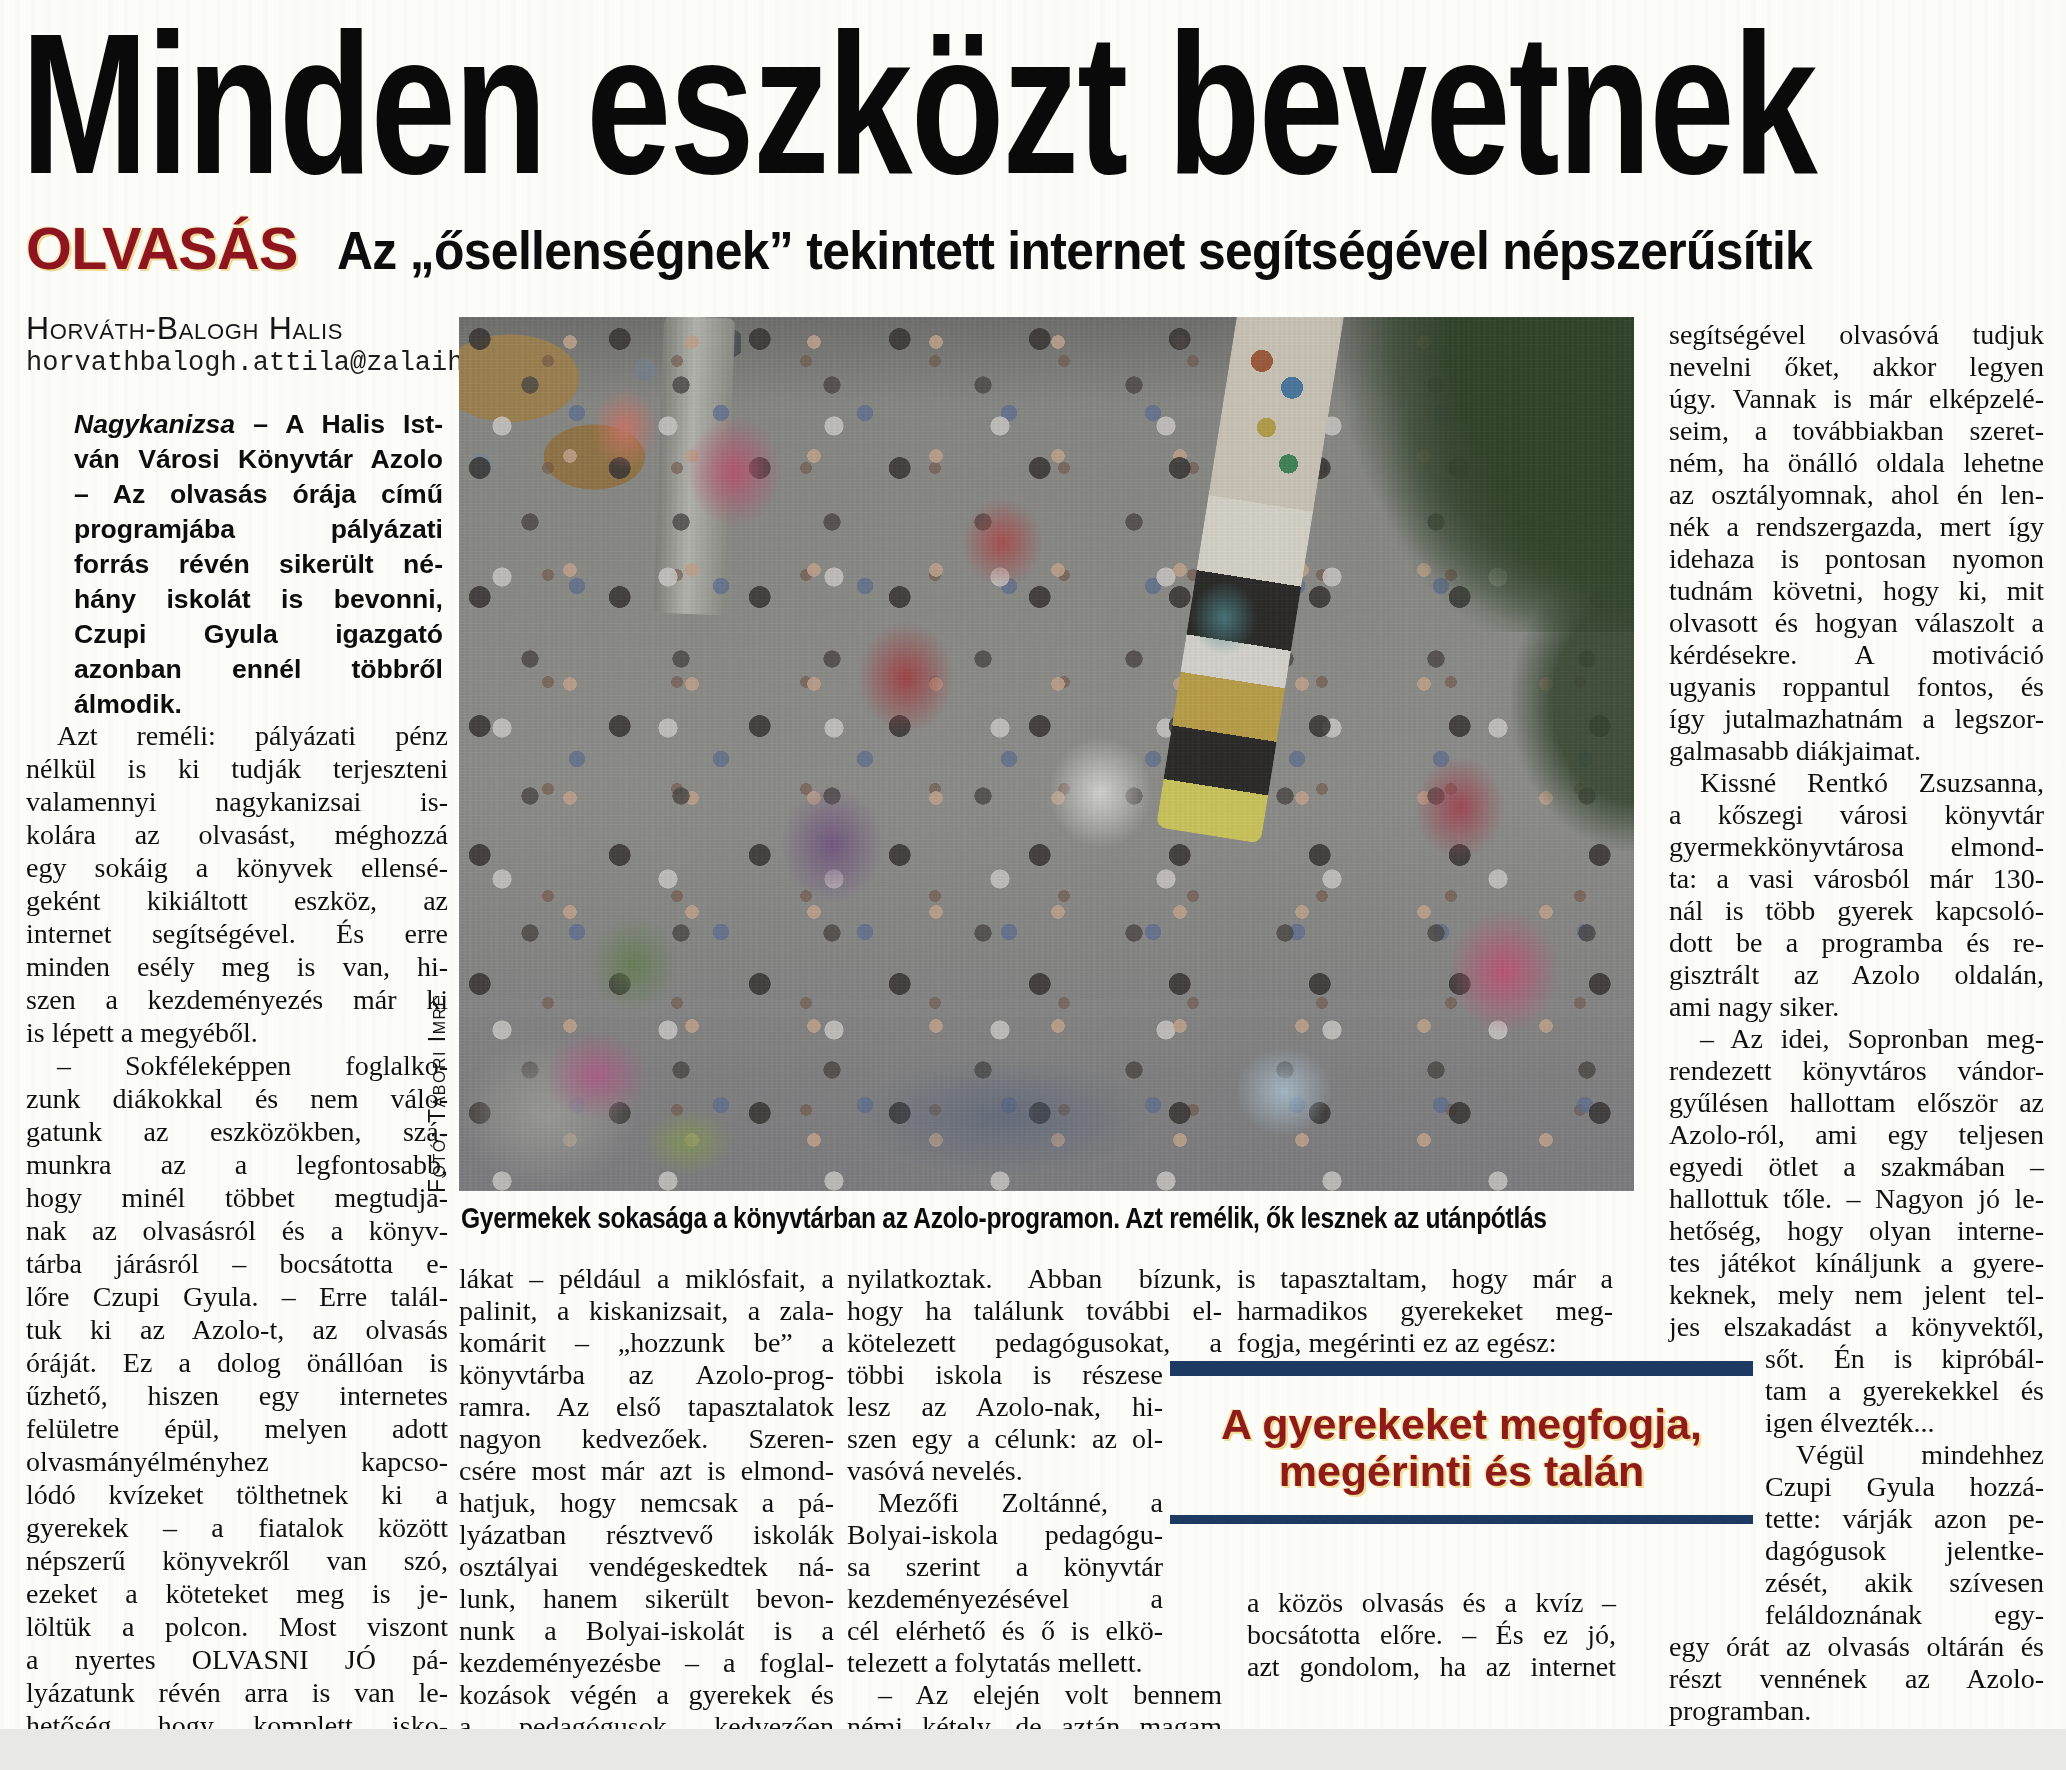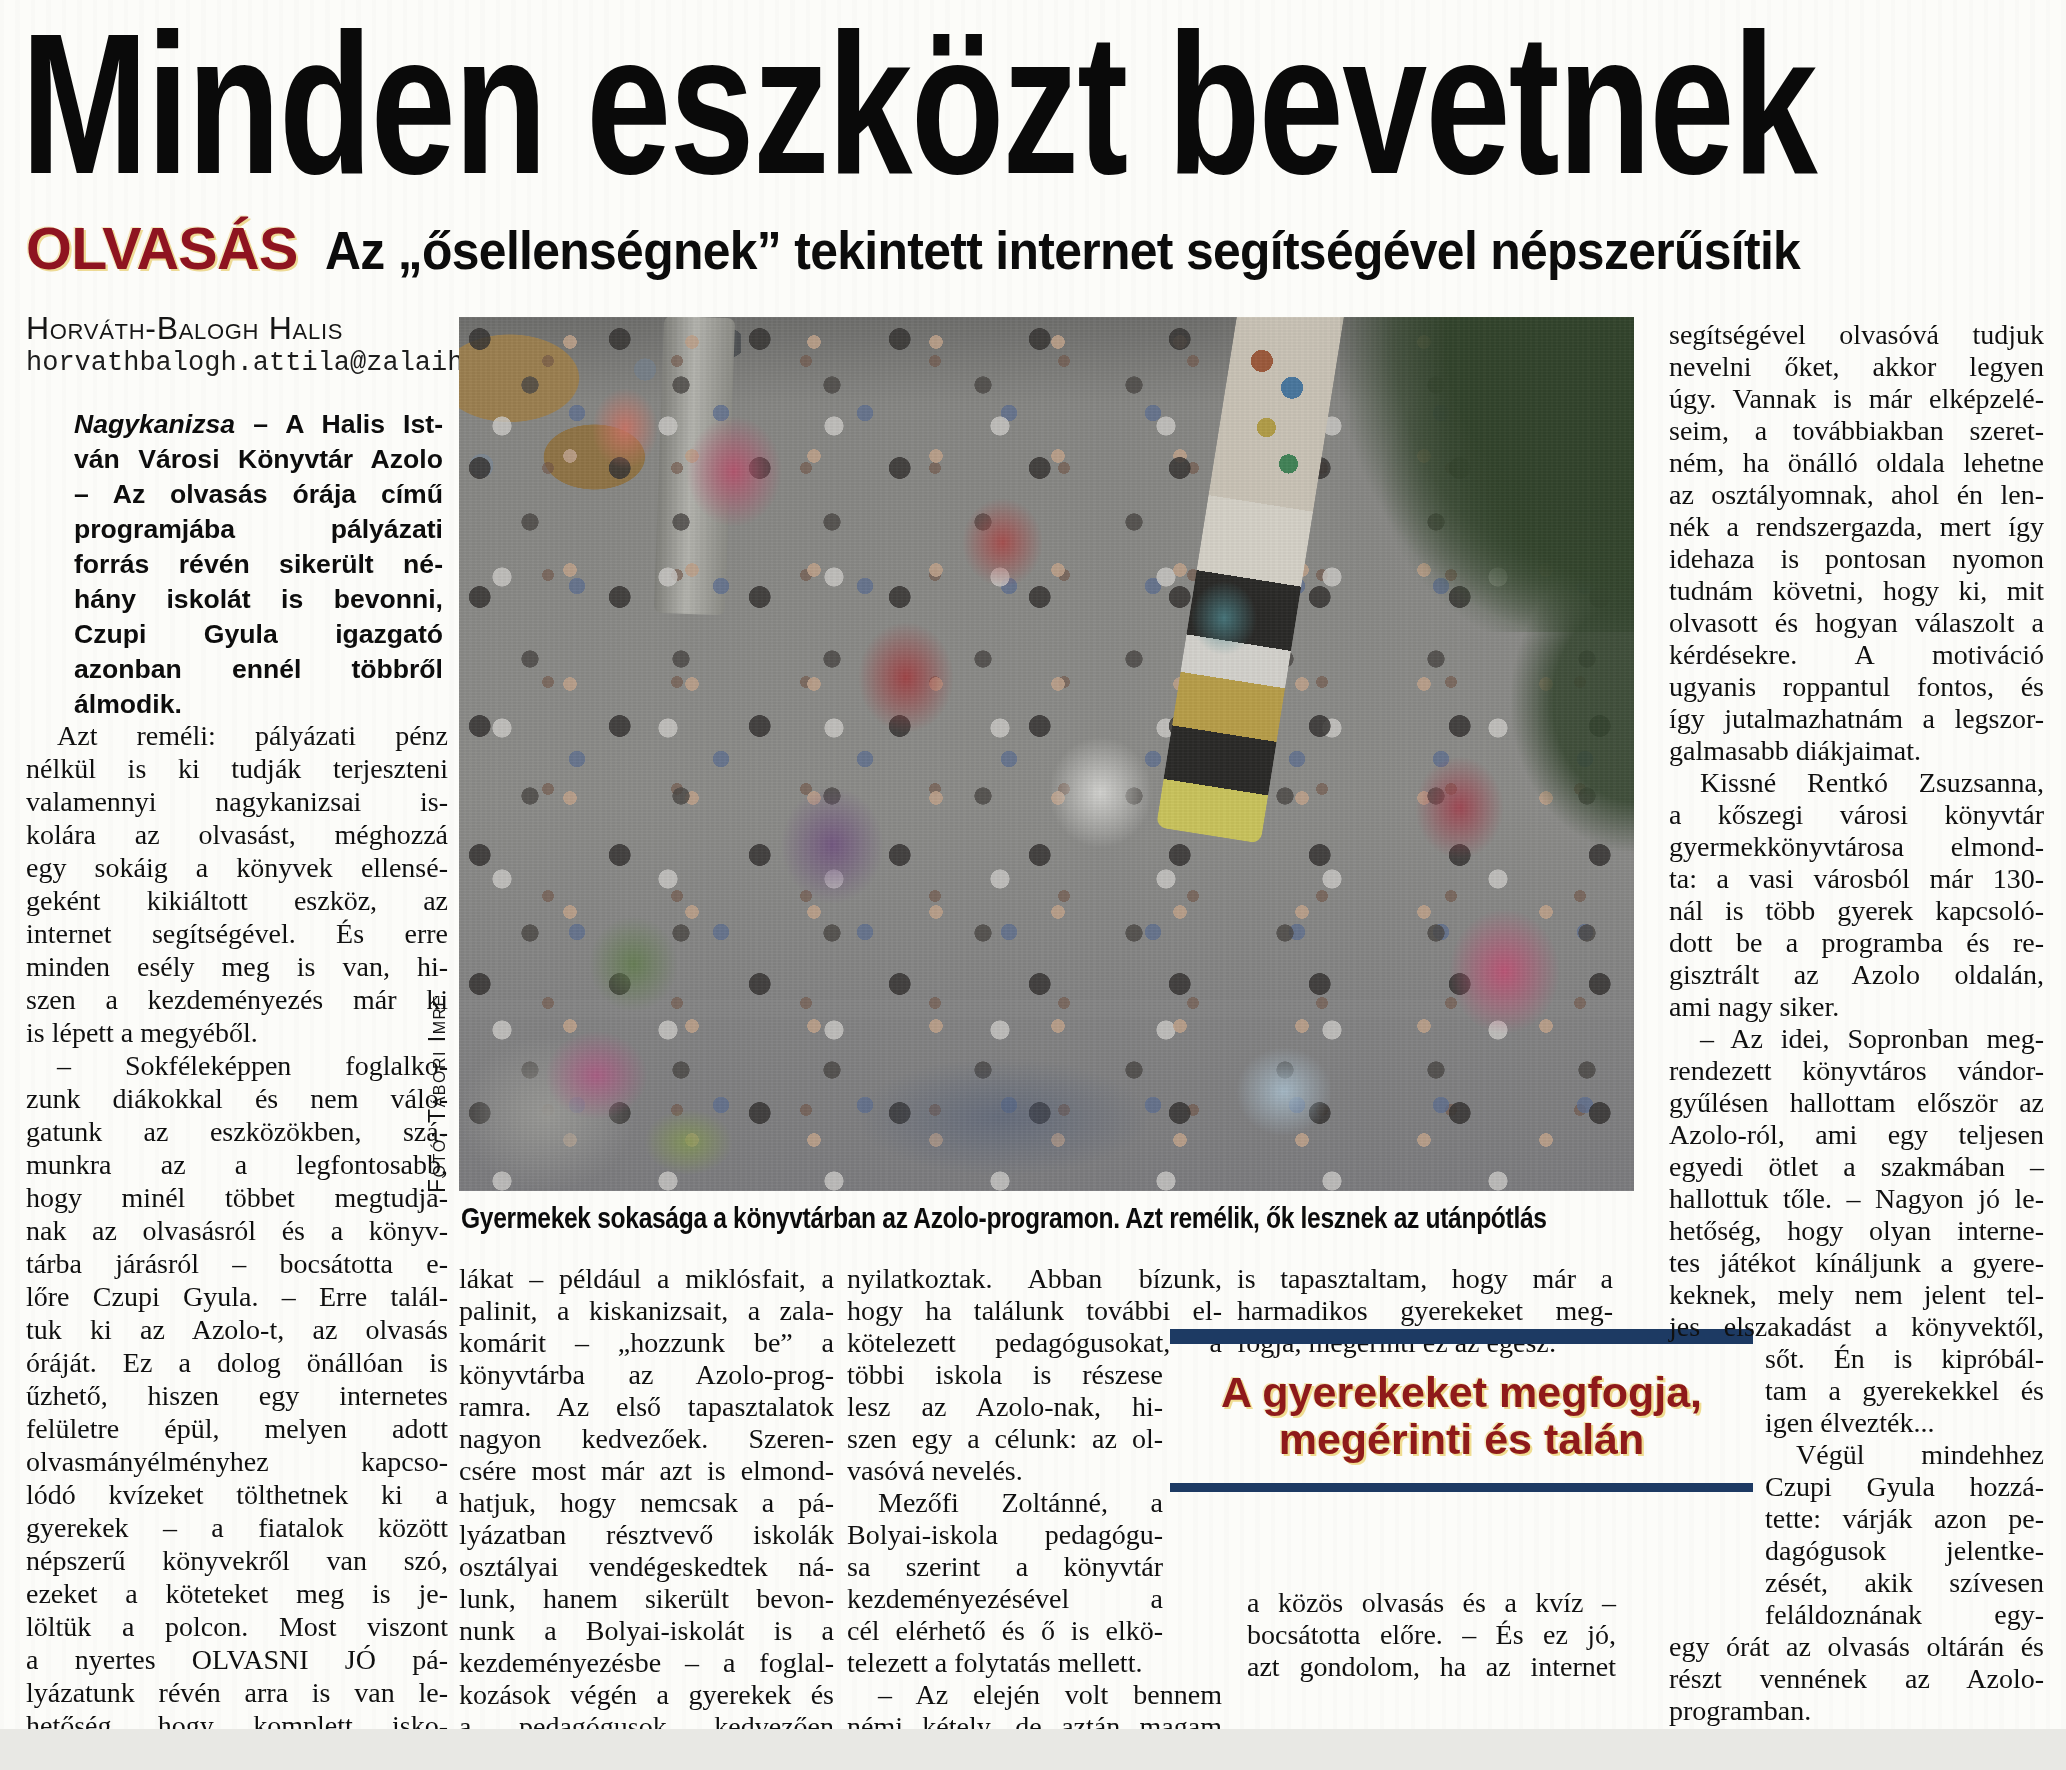--- a/index.html
+++ b/index.html
@@ -21,7 +21,7 @@
   .kickrow { position:absolute; left:26px; top:215px; white-space:nowrap;
     font-family:"Liberation Sans", sans-serif; font-weight:bold; }
   .kicker {
-    display:inline-block; font-size:59px; letter-spacing:-0.7px; margin-right:27px;
+    display:inline-block; font-size:59px; letter-spacing:-0.7px; margin-right:39px;
     text-shadow:2.2px 2.2px 0 rgba(224,186,52,.5), -1.5px -1.5px 0 rgba(224,186,52,.3);
   }
   .subhead { display:inline-block; font-size:53px; letter-spacing:-0.7px; color:#0c0c0c;

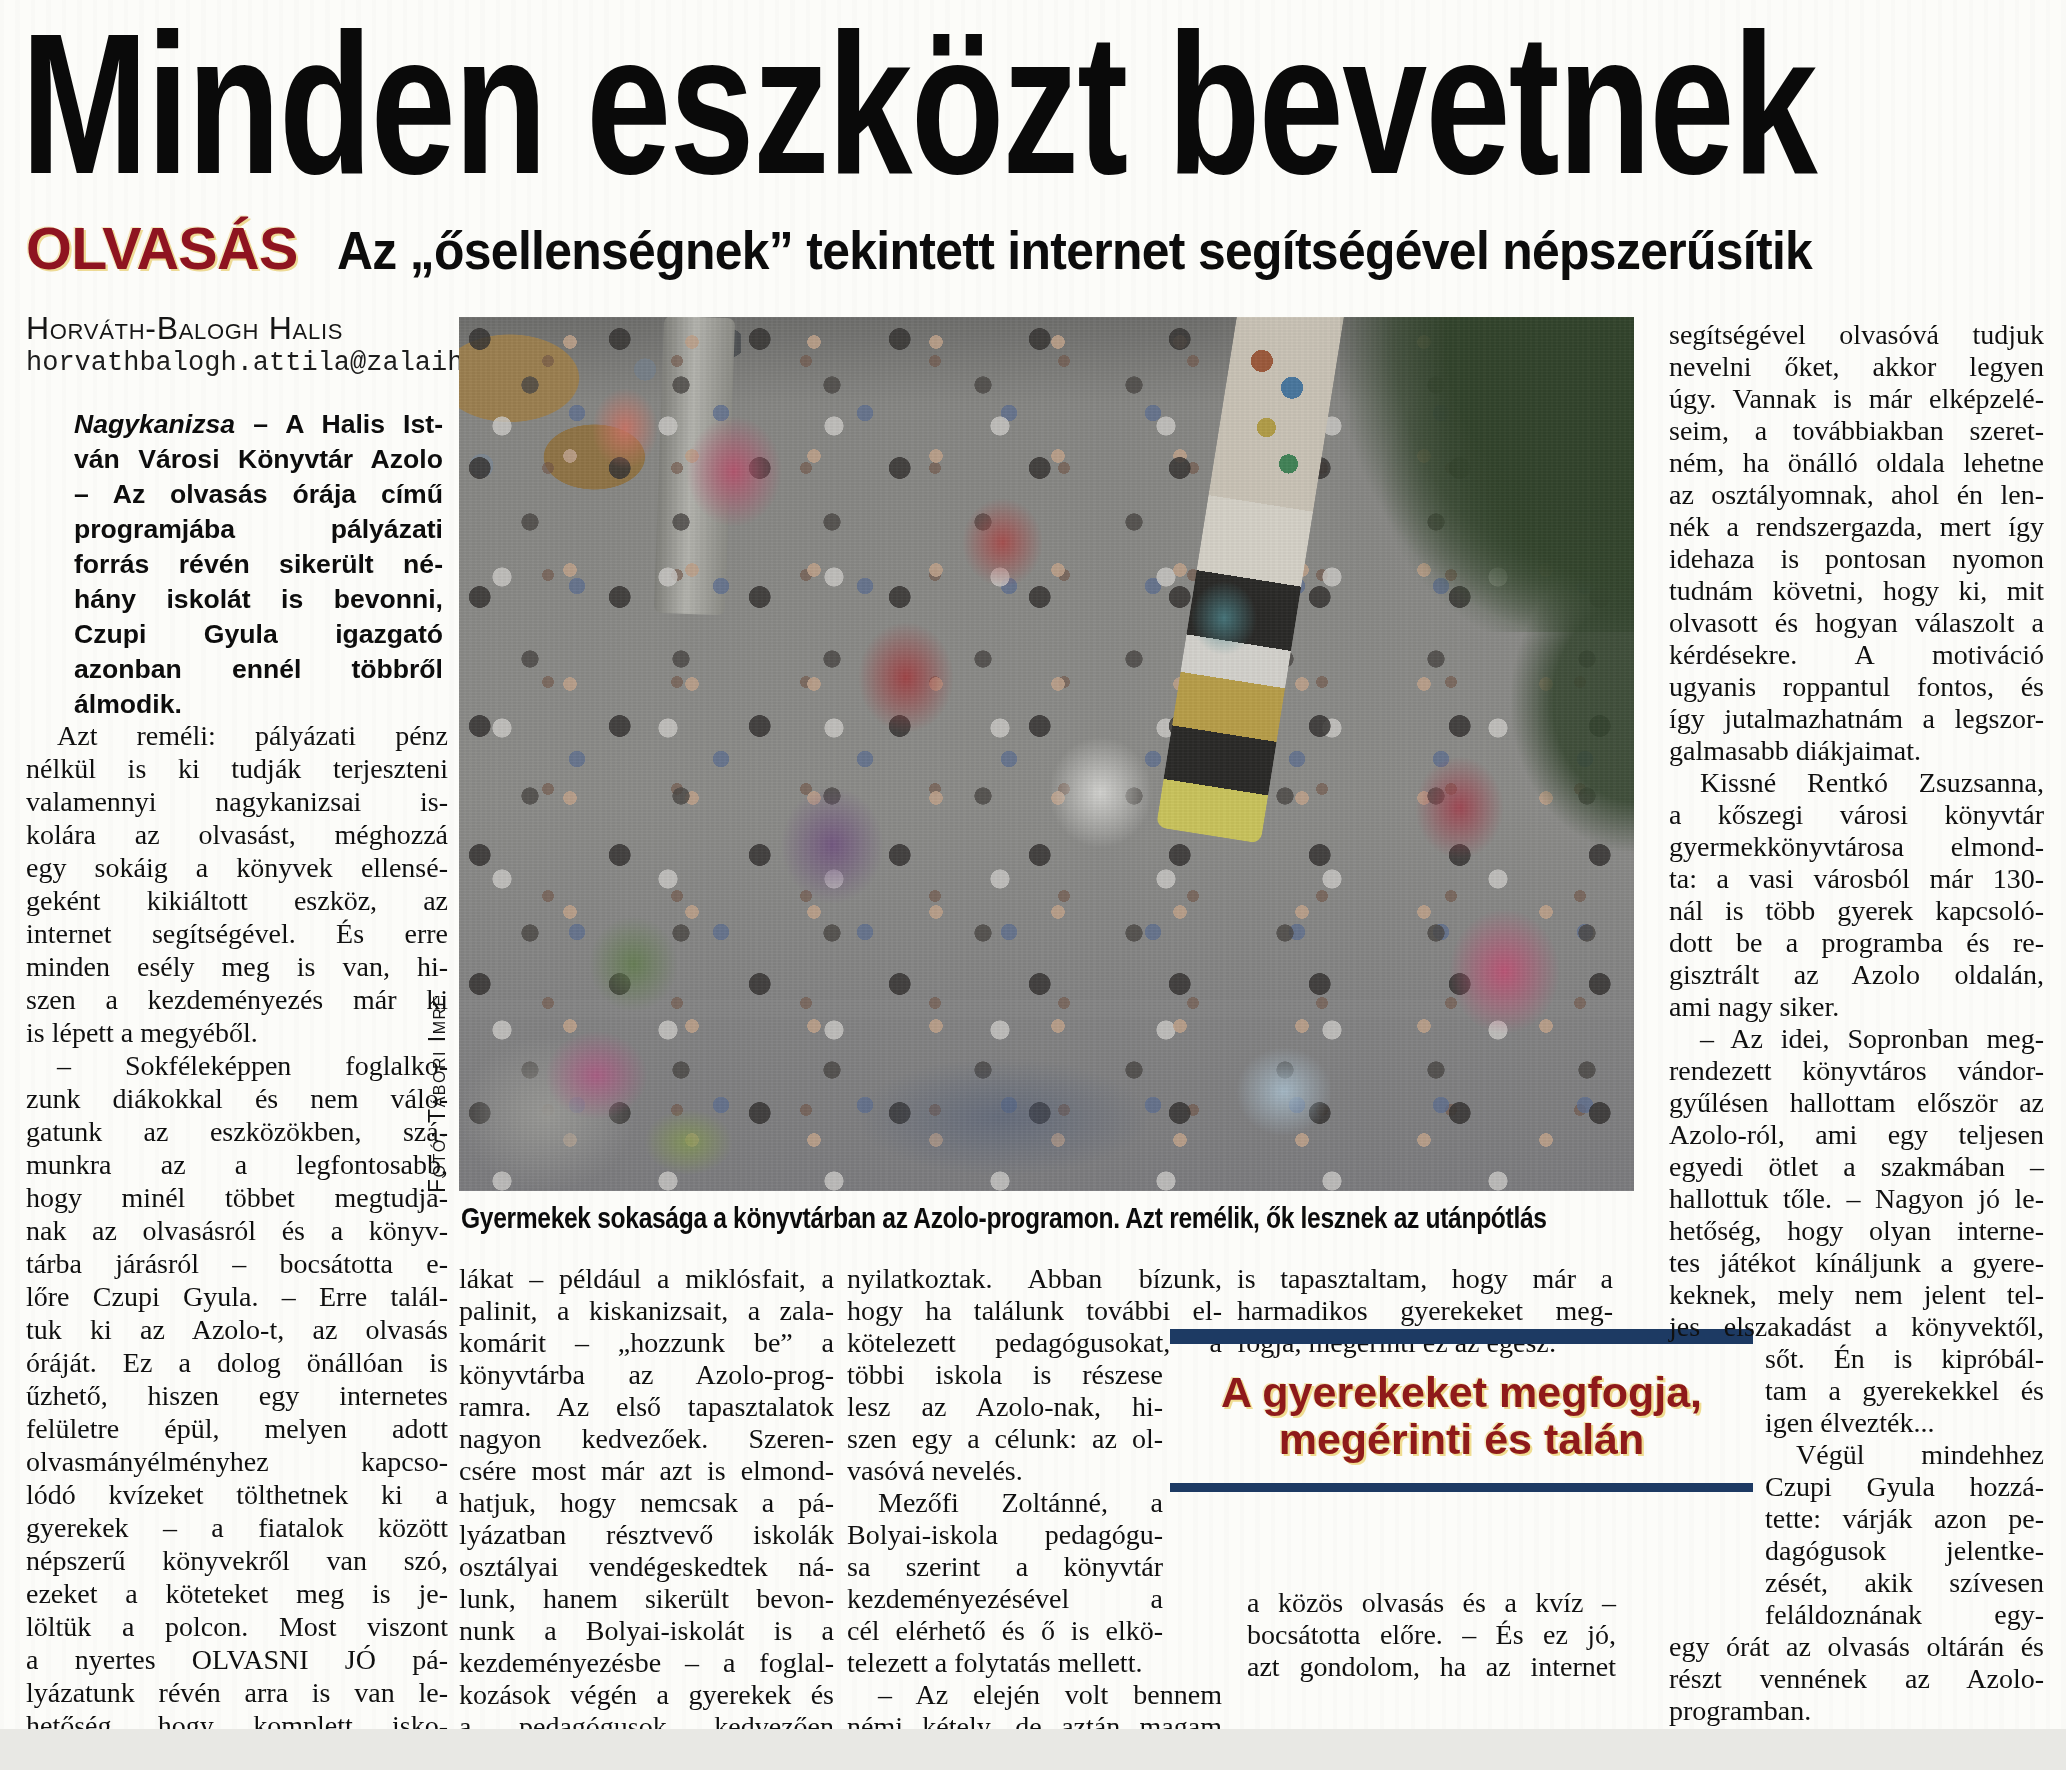--- a/index.html
+++ b/index.html
@@ -55,7 +55,7 @@
   #rightcol .nl { margin-left:96px; width:279px; }
 
   
-  #pullquote { position:absolute; left:1170px; top:1329px; width:583px; }
+  #pullquote { position:absolute; left:1170px; top:1361px; width:583px; }
   .pq-bar-top { height:14.8px; width:100%; margin-bottom:25px; }
   .pq-bar-bottom { height:8.9px; width:100%; margin-top:20.7px; }
   .pq-lines { font-family:"Liberation Sans", sans-serif; font-weight:bold;

